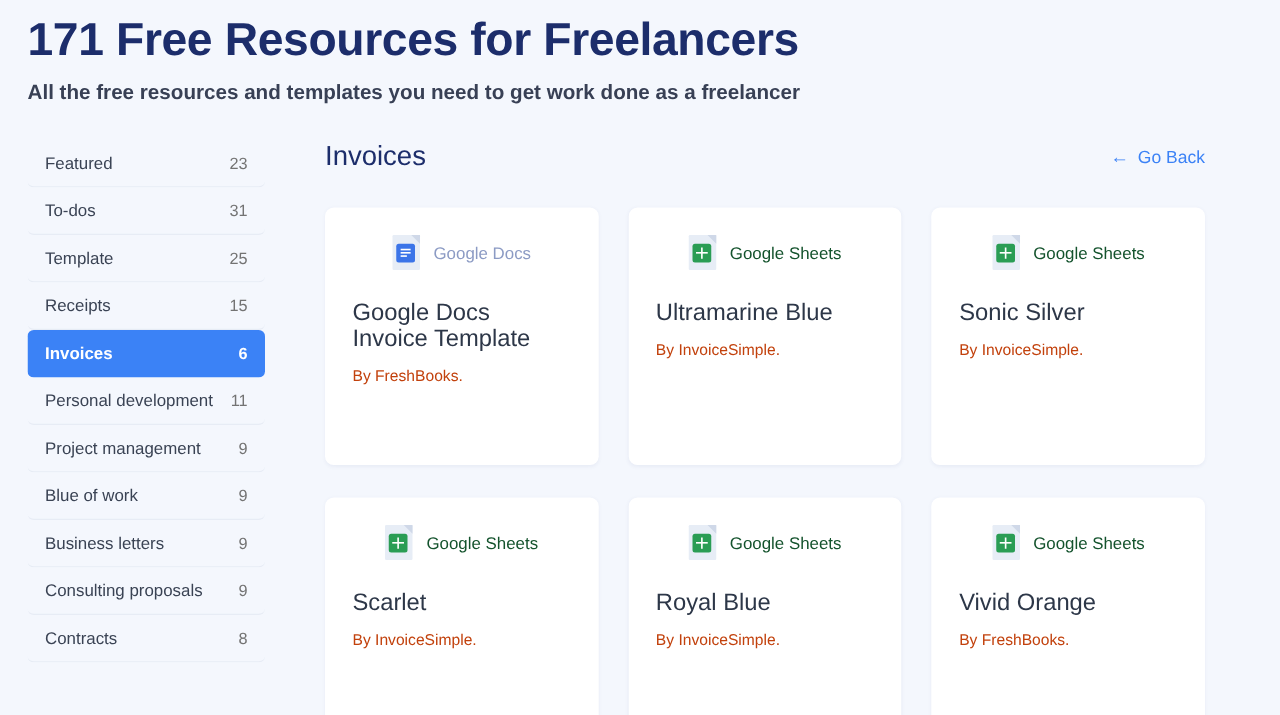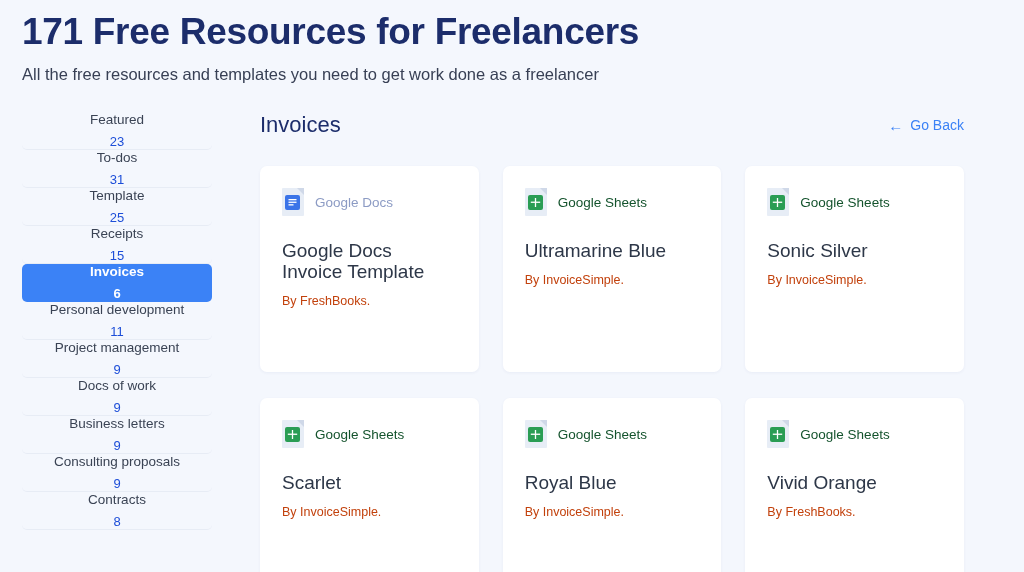--- a/index.html
+++ b/index.html
@@ -39,7 +39,7 @@
     line-height: 24px;
     color: #384055;
     margin: 8px 12px 0 0;
-    font-weight: 400;
+    font-weight: 700;
   }
 
   

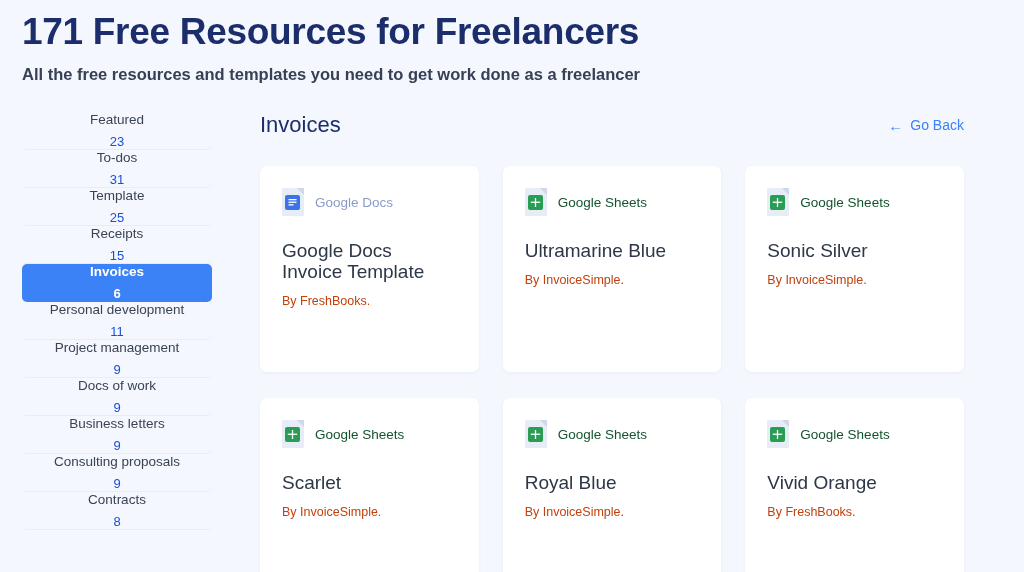--- a/index.html
+++ b/index.html
@@ -66,7 +66,6 @@
     border-bottom: 1px solid #e7ecf5;
     border-radius: 5px;
     cursor: pointer;
-    flex-direction: column;
   }
   .side-item.active {
     background: #3b82f6;

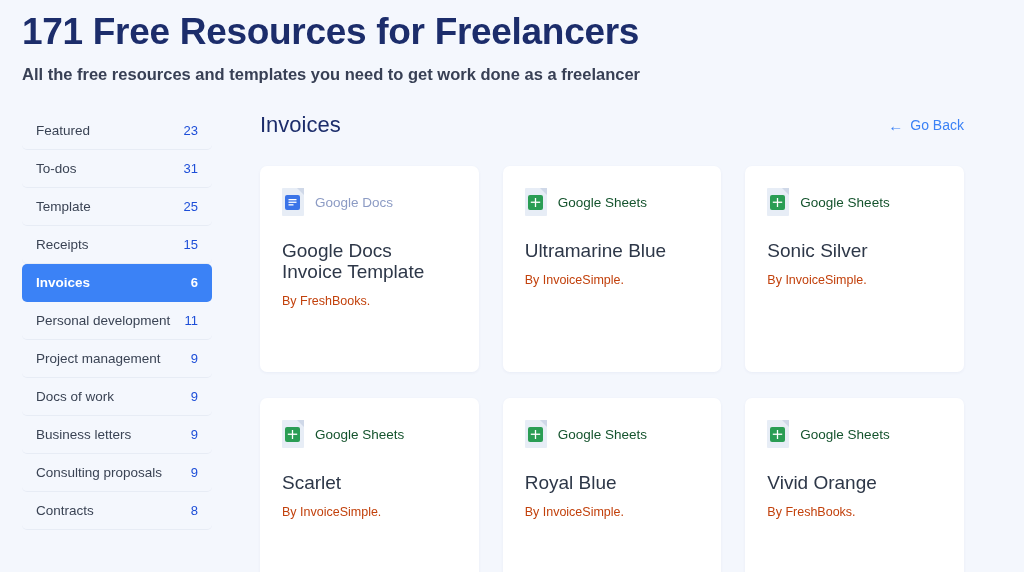--- a/index.html
+++ b/index.html
@@ -78,7 +78,7 @@
   }
   .side-count {
     font-size: 13px;
-    color: #1d4ed8;
+    color: #737373;
   }
   .side-item.active .side-label,
   .side-item.active .side-count {

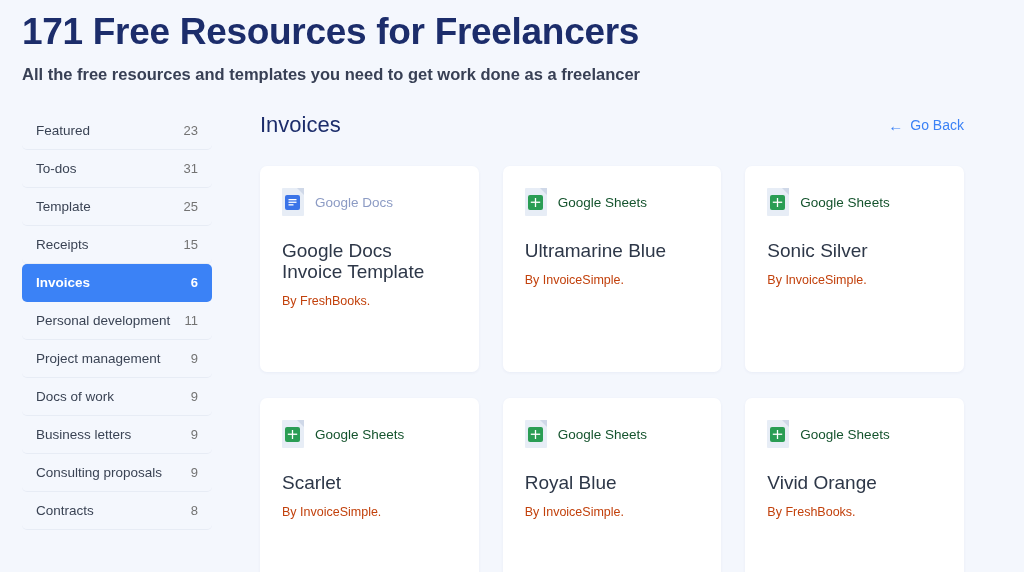--- a/index.html
+++ b/index.html
@@ -143,6 +143,7 @@
     align-items: center;
     gap: 11px;
     margin-bottom: 24px;
+    justify-content: center;
   }
   .src-label {
     font-size: 13.5px;

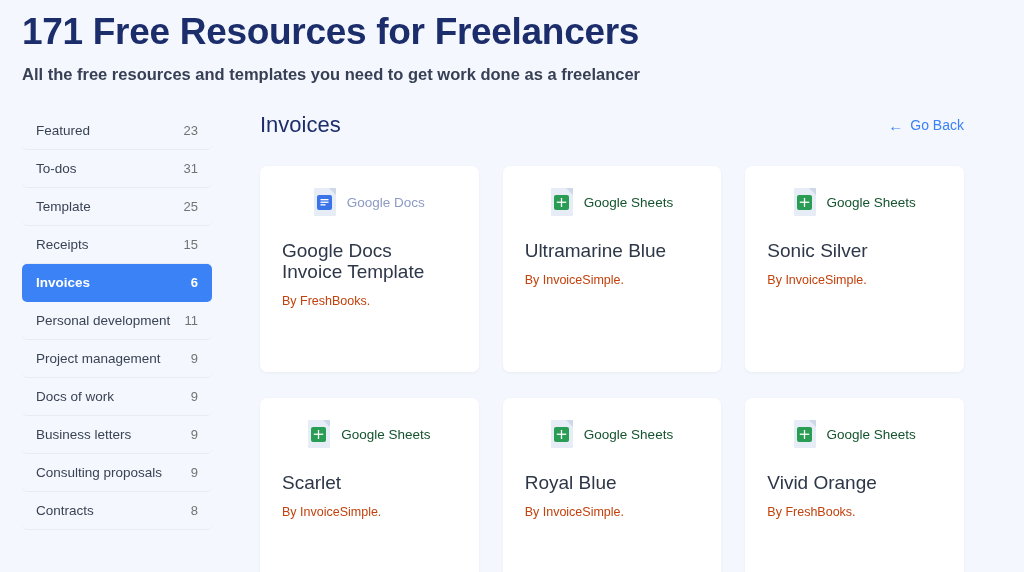--- a/index.html
+++ b/index.html
@@ -243,7 +243,7 @@
           <span class="side-count">9</span>
         </div>
         <div class="side-item">
-          <span class="side-label">Docs of work</span>
+          <span class="side-label">Blue of work</span>
           <span class="side-count">9</span>
         </div>
         <div class="side-item">

